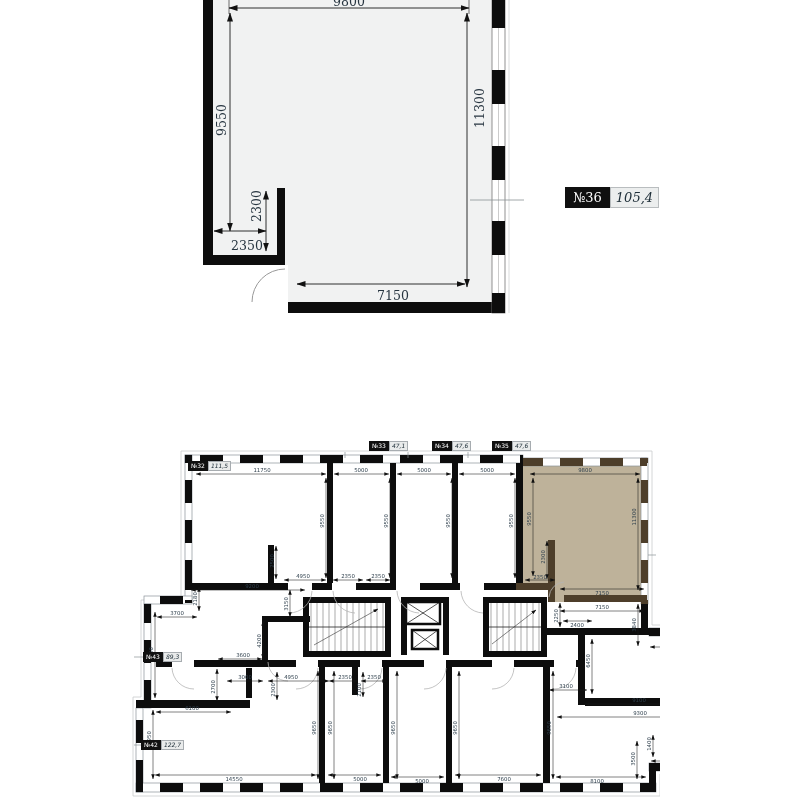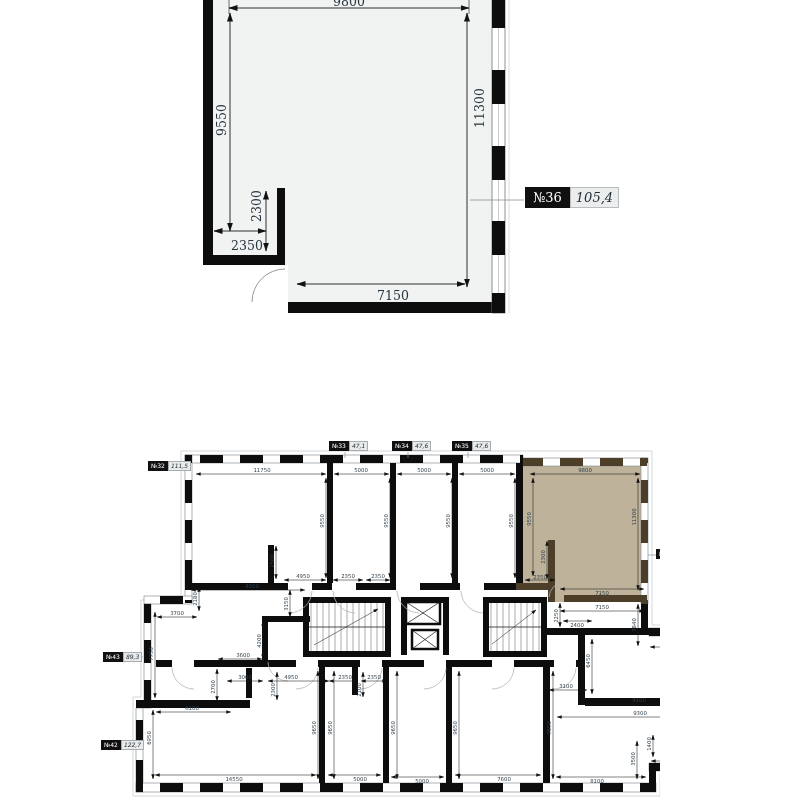--- a/index.html
+++ b/index.html
@@ -15,7 +15,7 @@
   
   .ulabel{position:absolute;display:flex;align-items:stretch;line-height:1;}
   .ulabel .un{background:#101010;color:#fff;padding:2px 3px;font-size:6px;
-              font-family:"DejaVu Sans",sans-serif;white-space:nowrap;}
+              font-family:"DejaVu Sans",sans-serif;white-space:nowrap;margin-left:40px;}
   .ulabel .ua{background:#e9ebeb;border:1px solid #a7acb0;color:#20303a;
               padding:1px 2px;font-size:6px;white-space:nowrap;display:flex;align-items:center;font-style:italic;}
   .ulabel-lg .un{font-size:13px;padding:4px 8px;font-family:"DejaVu Serif",serif;}

